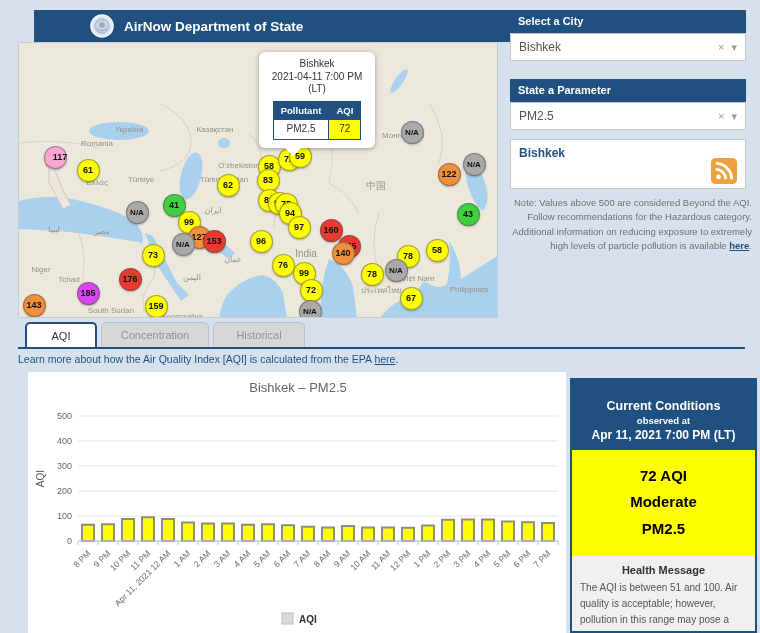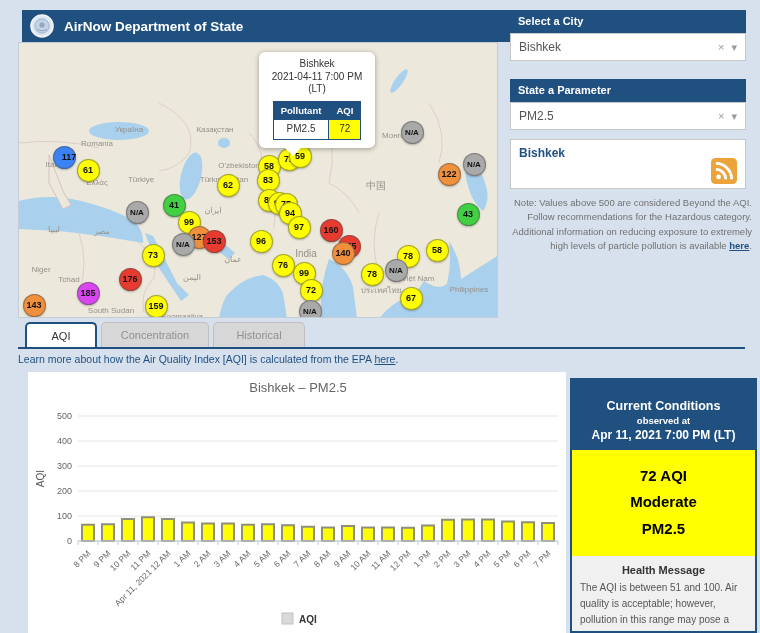--- a/index.html
+++ b/index.html
@@ -6,8 +6,8 @@
   #page{position:relative;width:760px;height:633px;overflow:hidden;background:#d7e1ed;
         font-family:"Liberation Sans",sans-serif;}
   
-  #app-header{position:absolute;left:22px;top:10px;width:492px;height:32px;background:#1f5080;
-    display:flex;align-items:center;color:#fff;font-size:13.5px;font-weight:bold;}
+  #app-header{position:absolute;left:34px;top:10px;width:492px;height:32px;background:#1f5080;
+    display:flex;align-items:center;color:#fff;font-size:13.5px;font-weight:bold;padding-left:48px;}
   #app-header .seal{margin:0 10px 0 8px;display:flex;}
   
   #map{position:absolute;left:18px;top:42px;width:480px;height:276px;background:#ece8db;

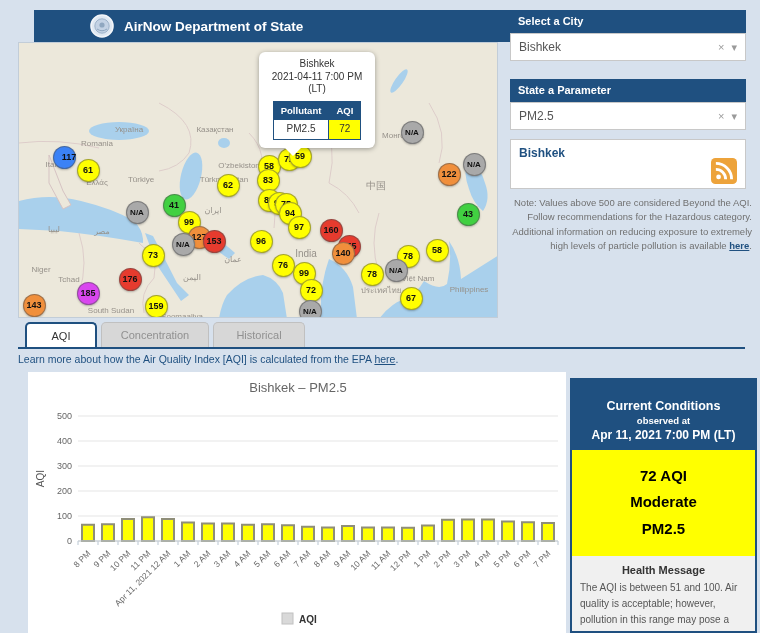--- a/index.html
+++ b/index.html
@@ -137,7 +137,7 @@
         <div class="map-label" style="left: 362px; top: 247px;">ประเทศไทย</div>
       </div>
     <div id="markers">
-        <div class="marker" style="left: 34px; top: 102.5px; background: #3b82f6; padding-left: 9px;">117</div>
+        <div class="marker" style="left: 25px; top: 102.5px; background: #f9a8d4; padding-left: 9px;">117</div>
         <div class="marker" style="left: 57.5px; top: 115.5px; background: rgb(255, 255, 0);">61</div>
         <div class="marker" style="left: 106.5px; top: 157.5px; background: rgb(169, 169, 169); font-size: 8px;">N/A</div>
         <div class="marker" style="left: 143.5px; top: 150.5px; background: rgb(65, 208, 65);">41</div>

